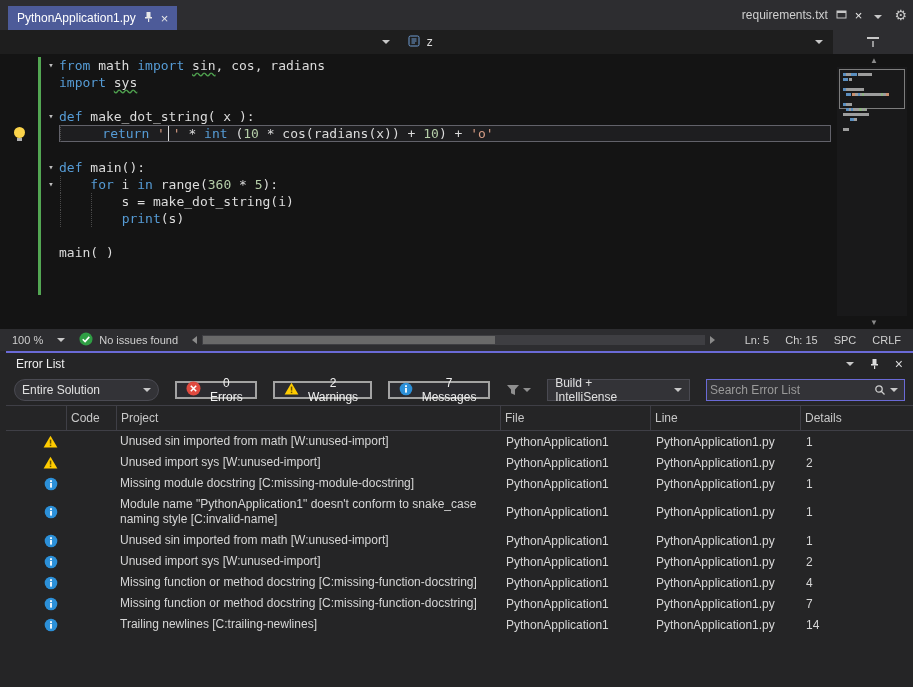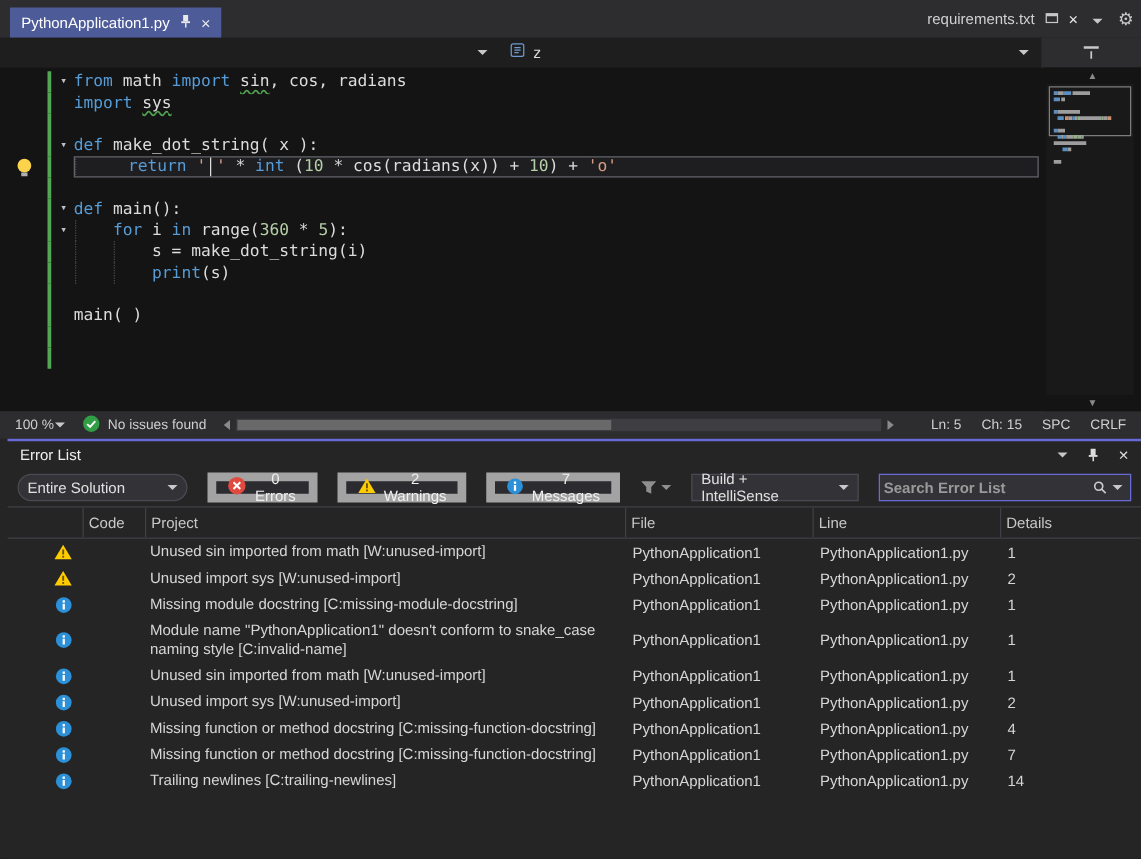--- a/index.html
+++ b/index.html
@@ -59,7 +59,7 @@
   
   .estatus{height:22px;background:#2d2d30;display:flex;align-items:center;font-size:11px;
            color:#cfcfcf;padding:0 12px 0 8px;}
-  .zoom{display:flex;align-items:center;gap:1px;padding:0 4px;text-align:center;}
+  .zoom{display:flex;align-items:center;gap:14px;padding:0 4px;text-align:center;}
   .health{display:flex;align-items:center;gap:6px;margin-left:10px;}
   .hscroll{flex:1;display:flex;align-items:center;gap:5px;margin:0 14px;}
   .tri-left{width:0;height:0;border-top:4px solid transparent;border-bottom:4px solid transparent;

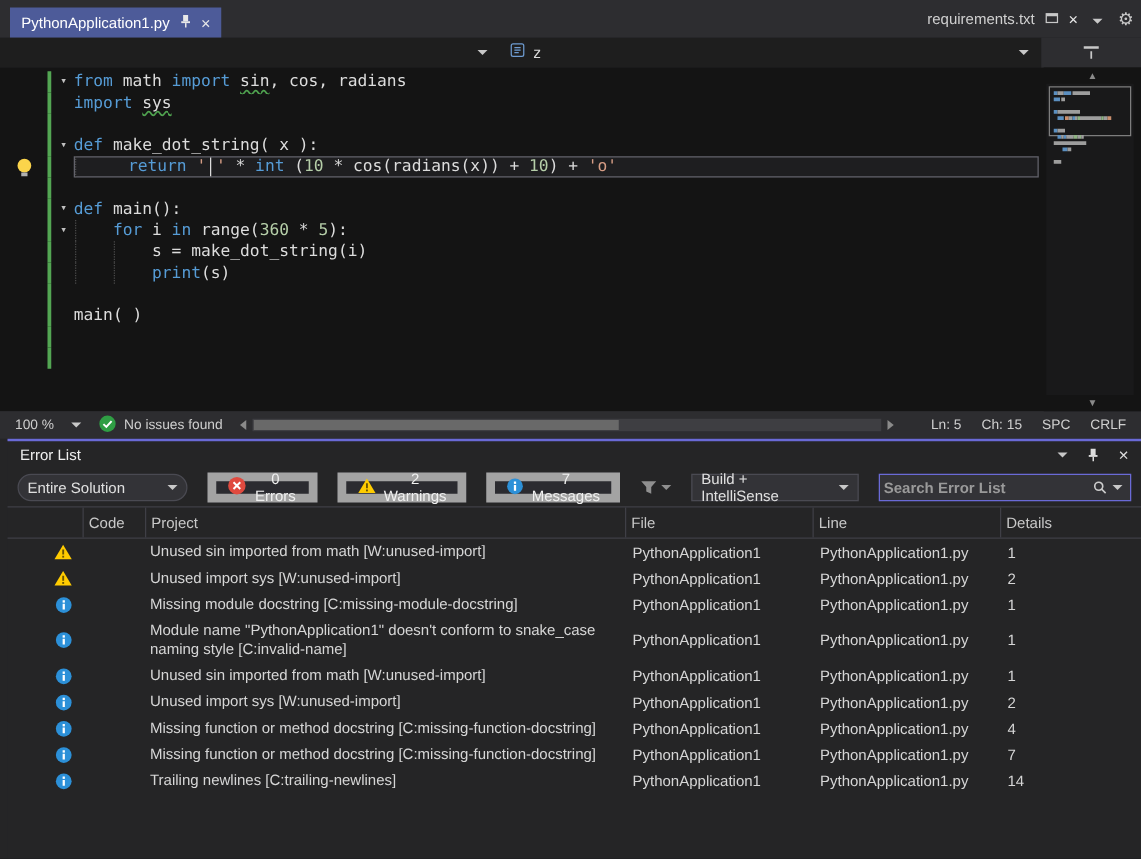--- a/index.html
+++ b/index.html
@@ -82,7 +82,7 @@
          justify-content:space-between;padding:0 7px;font-size:12px;color:#e0e0e0;}
   .combo.scope{width:152px;border-radius:11px;}
   .combo.source{width:150px;gap:20px;}
-  button.fbtn{height:24px;border:7px solid #a3a3a3;background:#2b2b30;color:#f0f0f0;font-size:12px;
+  button.fbtn{height:18px;border:2px solid #a3a3a3;background:#2b2b30;color:#f0f0f0;font-size:12px;
         font-family:inherit;display:inline-flex;align-items:center;gap:6px;padding:0 9px;cursor:default;justify-content:flex-end;}
   .filter{display:flex;align-items:center;gap:3px;}
   .search{margin-left:auto;width:202px;height:22px;border:1px solid #6a6ad6;background:#333337;

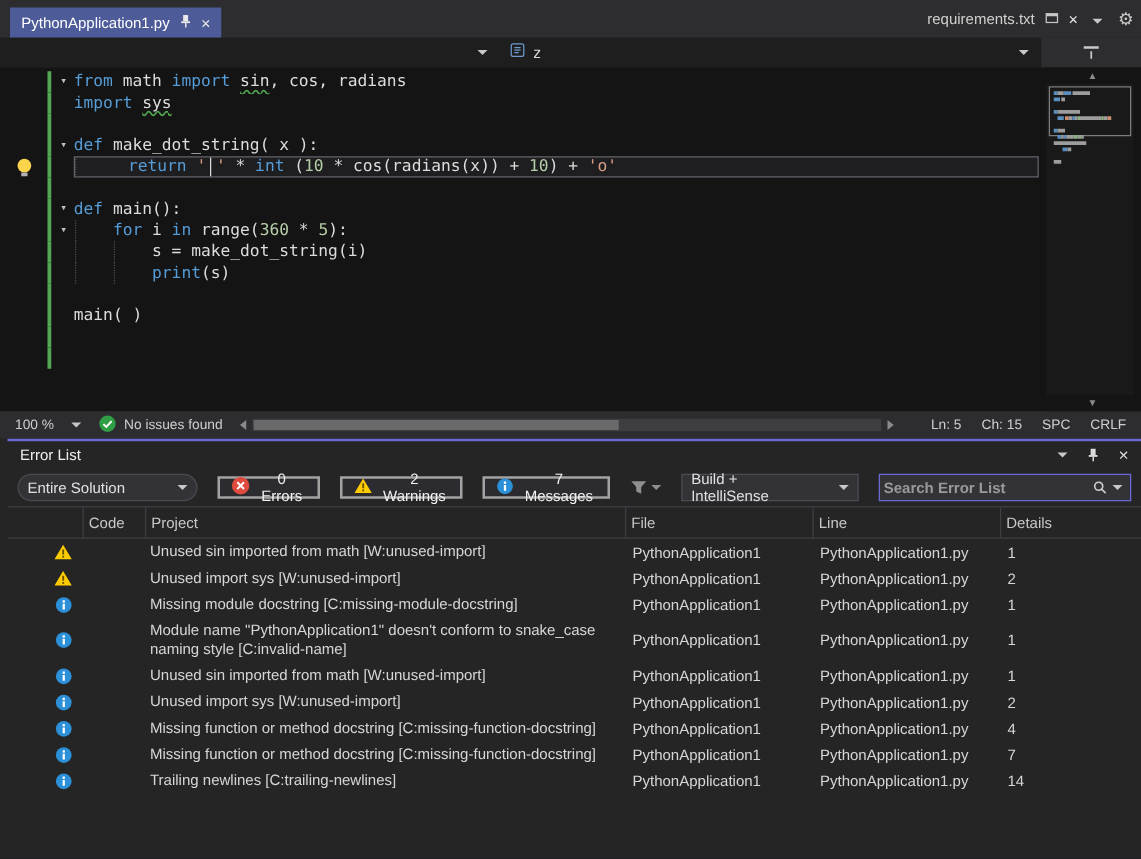--- a/index.html
+++ b/index.html
@@ -88,7 +88,7 @@
   .search{margin-left:auto;width:202px;height:22px;border:1px solid #6a6ad6;background:#333337;
           display:flex;align-items:center;}
   .search input{flex:1;min-width:0;background:transparent;border:none;outline:none;color:#5eead4;
-                font-size:12px;font-family:inherit;padding:0 3px;font-weight:bold;}
+                font-size:12px;font-family:inherit;padding:0 3px;}
   .search input::placeholder{color:#9a9a9a;}
   .sicon{display:flex;align-items:center;gap:4px;padding:0 6px;}
 

